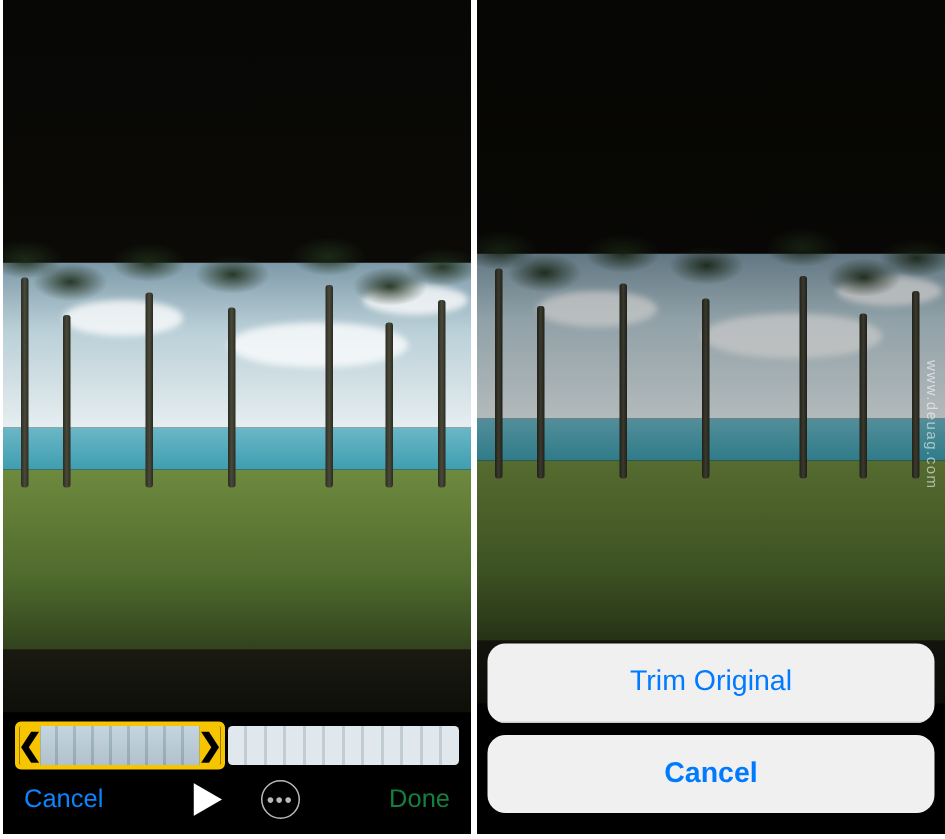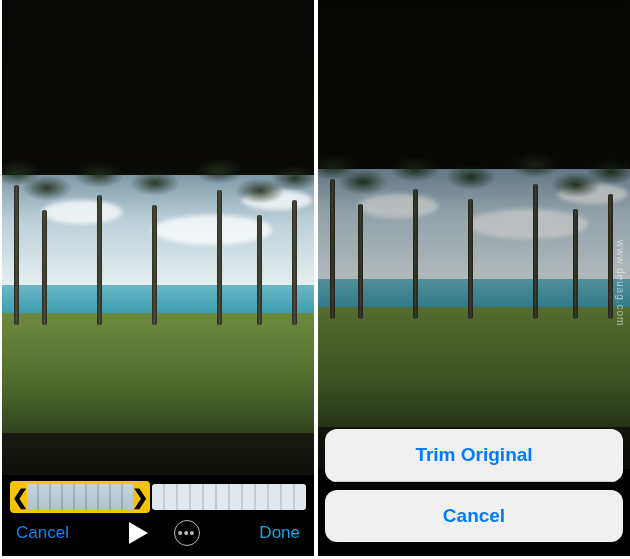--- a/index.html
+++ b/index.html
@@ -177,7 +177,7 @@
     background: transparent;
     border: none;
     padding: 15px 4px;
-    font-weight: 700;
+    font-weight: 400;
   }
   .sheet-sep {
     height: 1px;

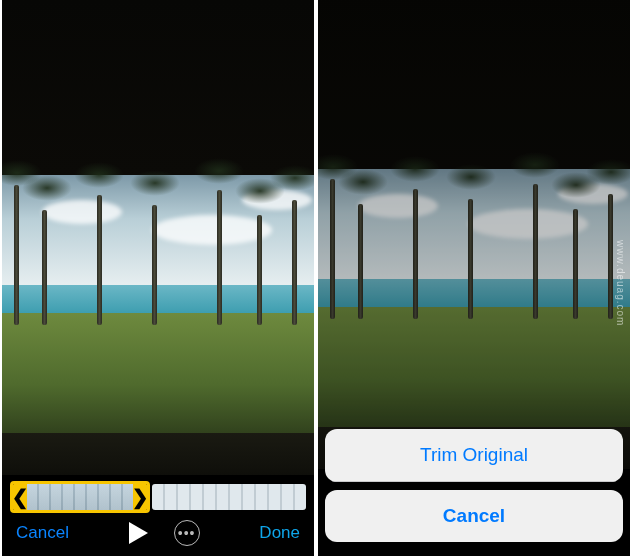--- a/index.html
+++ b/index.html
@@ -132,7 +132,7 @@
     border: none;
   }
   .action-btn.done {
-    color: #0ea5e9;
+    color: #15803d;
     font-weight: 500;
   }
   .center-controls {

